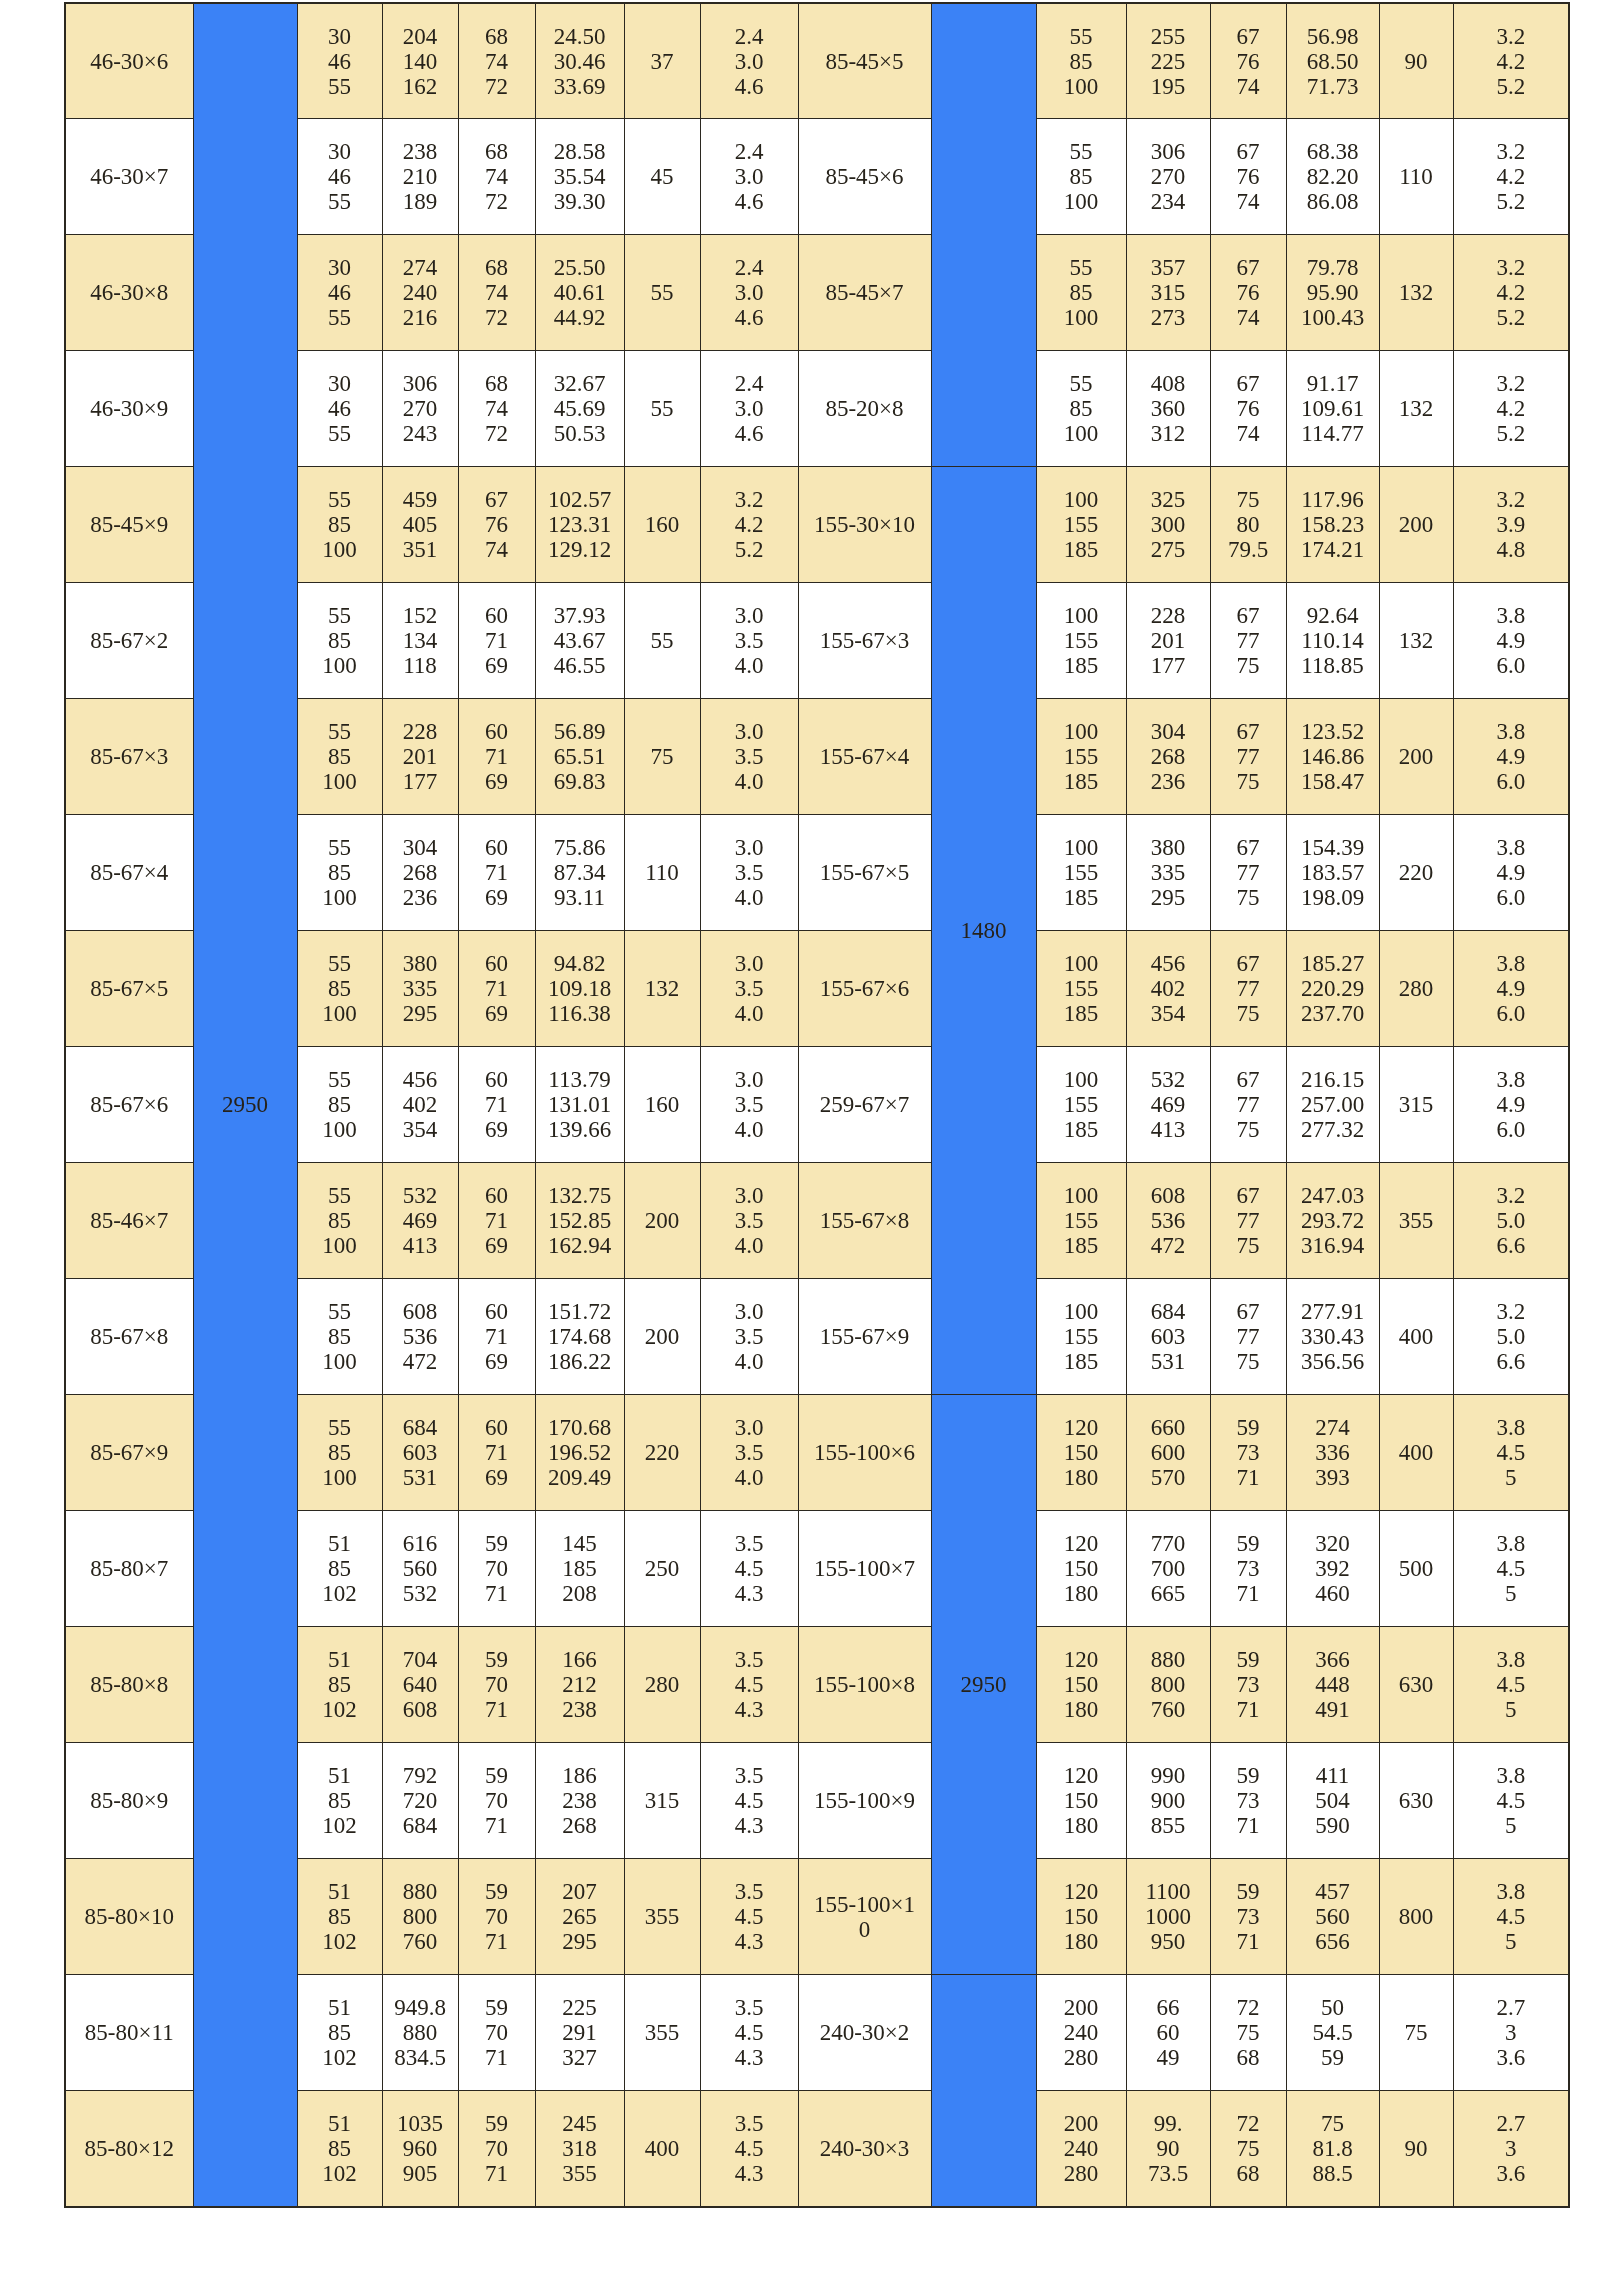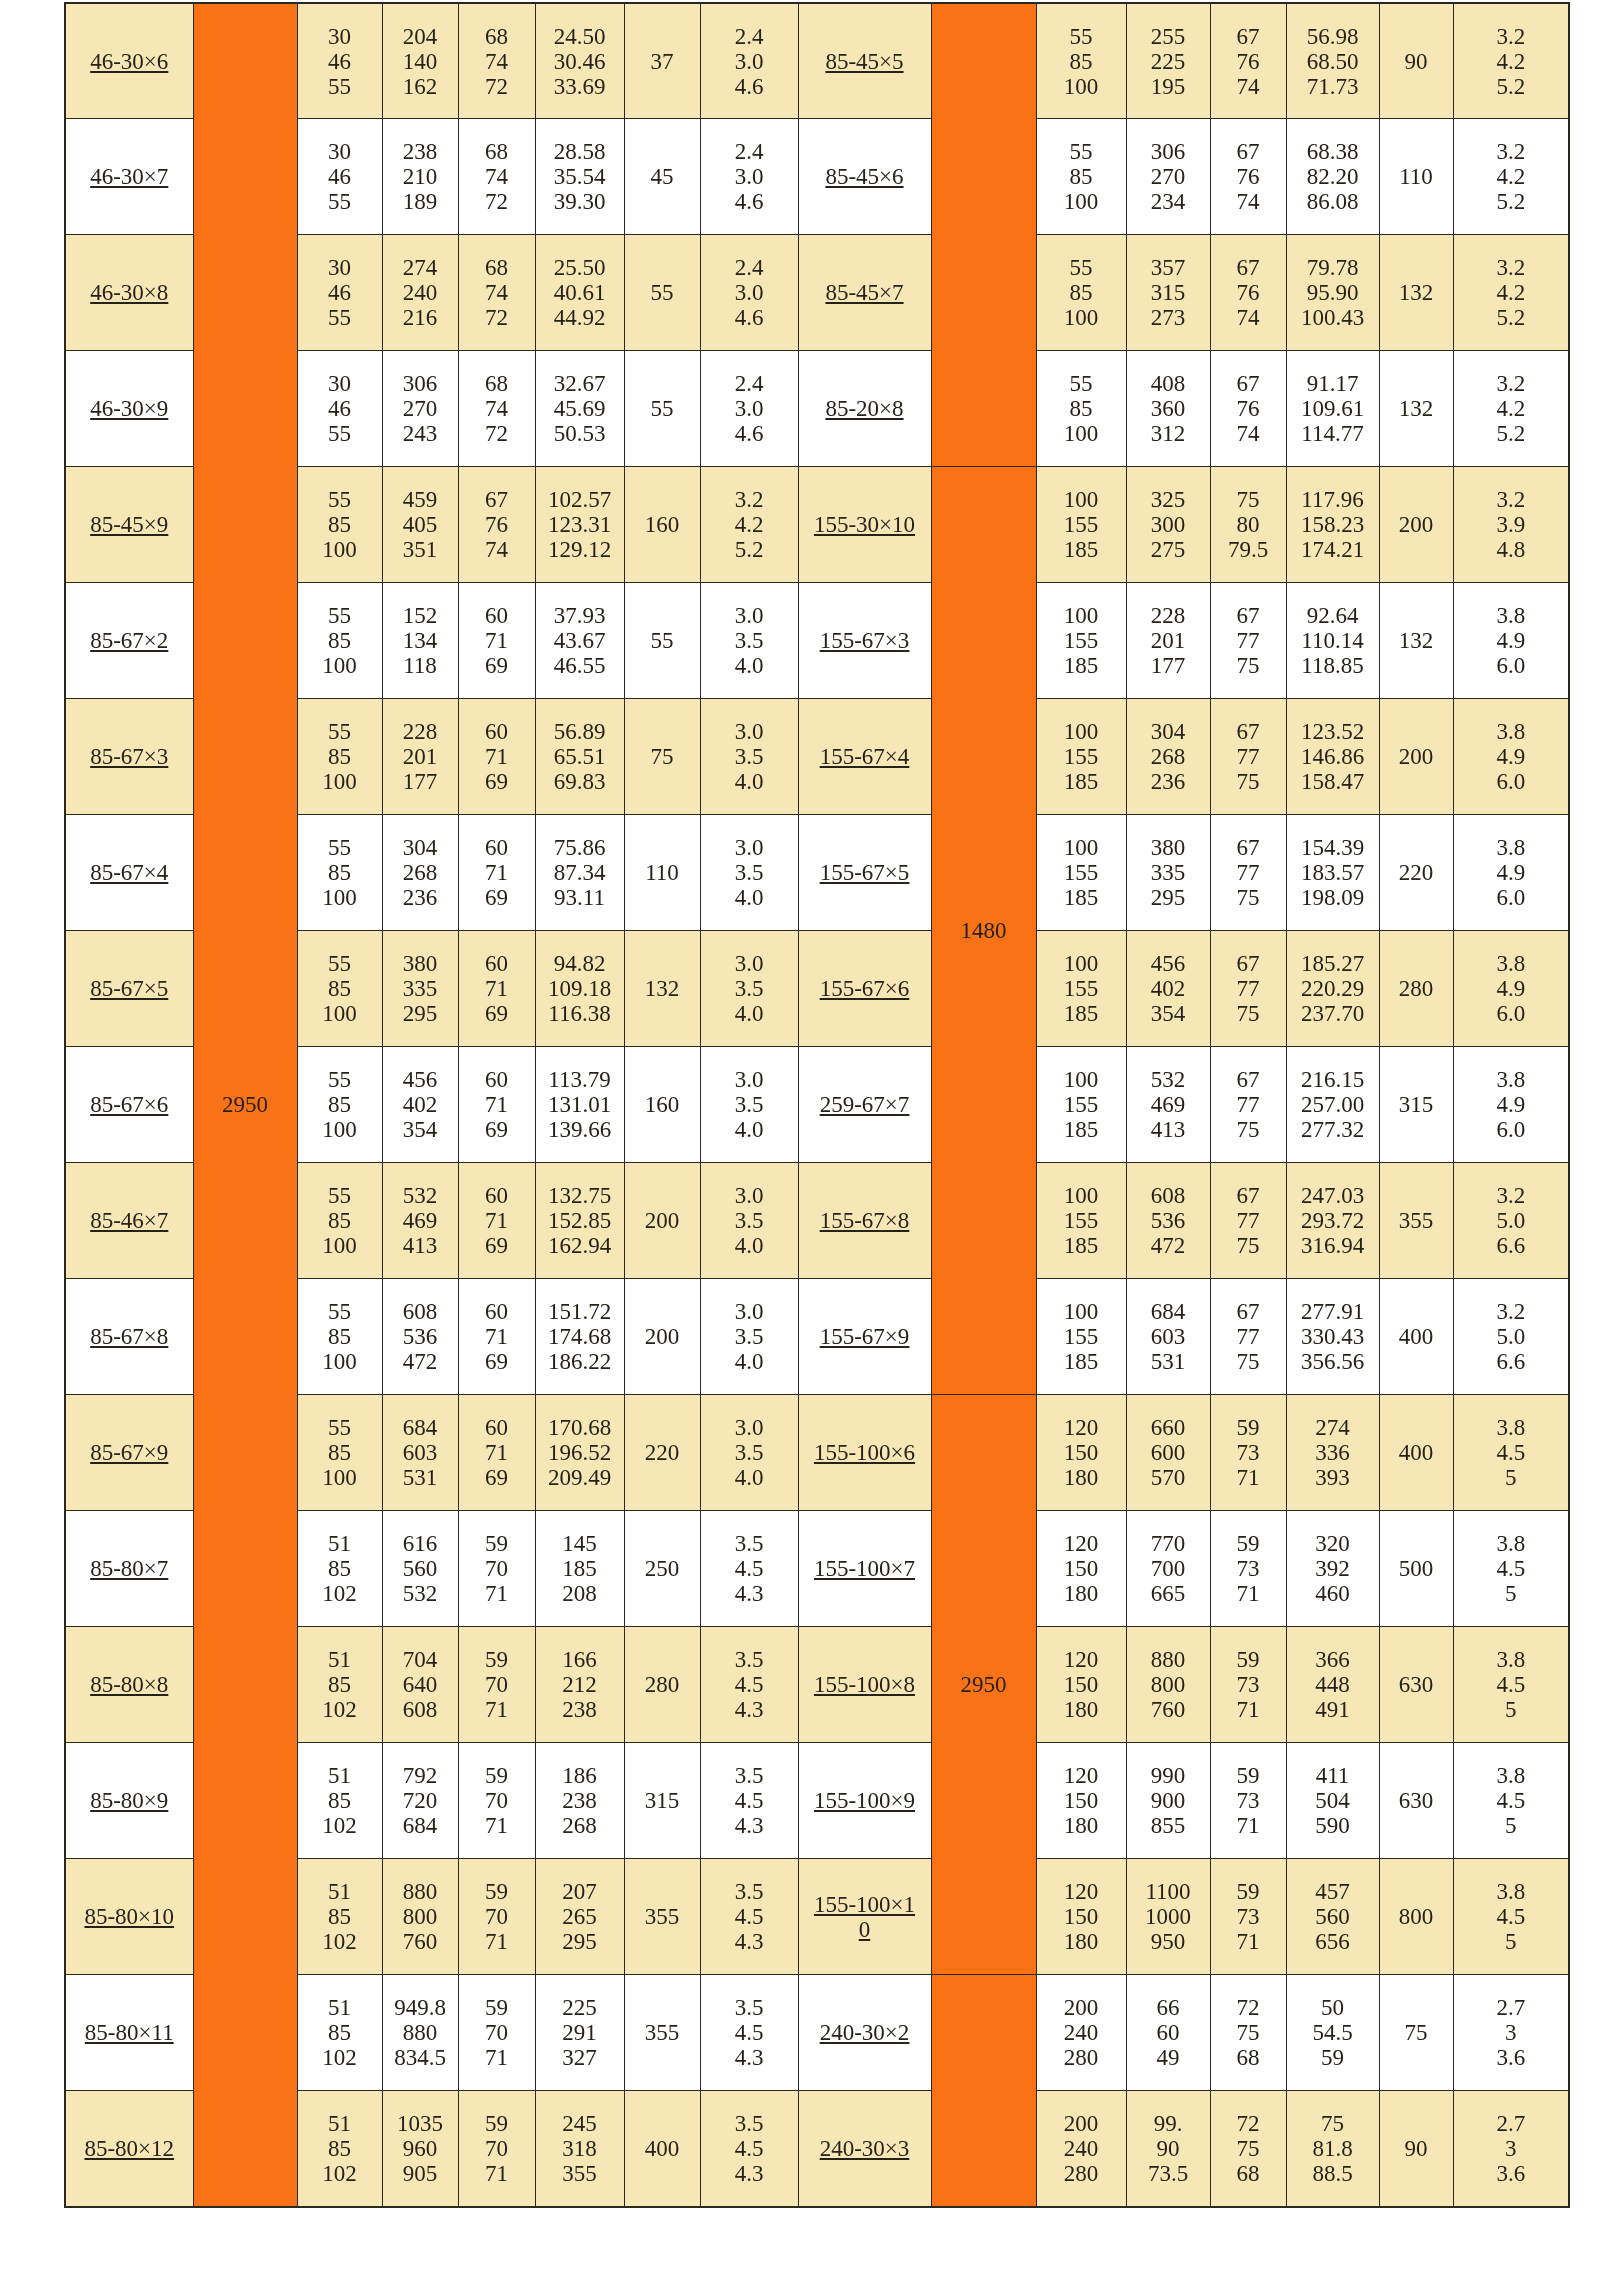--- a/index.html
+++ b/index.html
@@ -30,7 +30,7 @@
   td.stripe{background:#f7e7b6;}
   td.plain{background:#ffffff;}
   td.speed{background:#f97316;font-size:24px;}
-  td.model{font-size:24px;text-decoration:underline;}
+  td.model{font-size:24px;}
 </style>
 </head>
 <body>

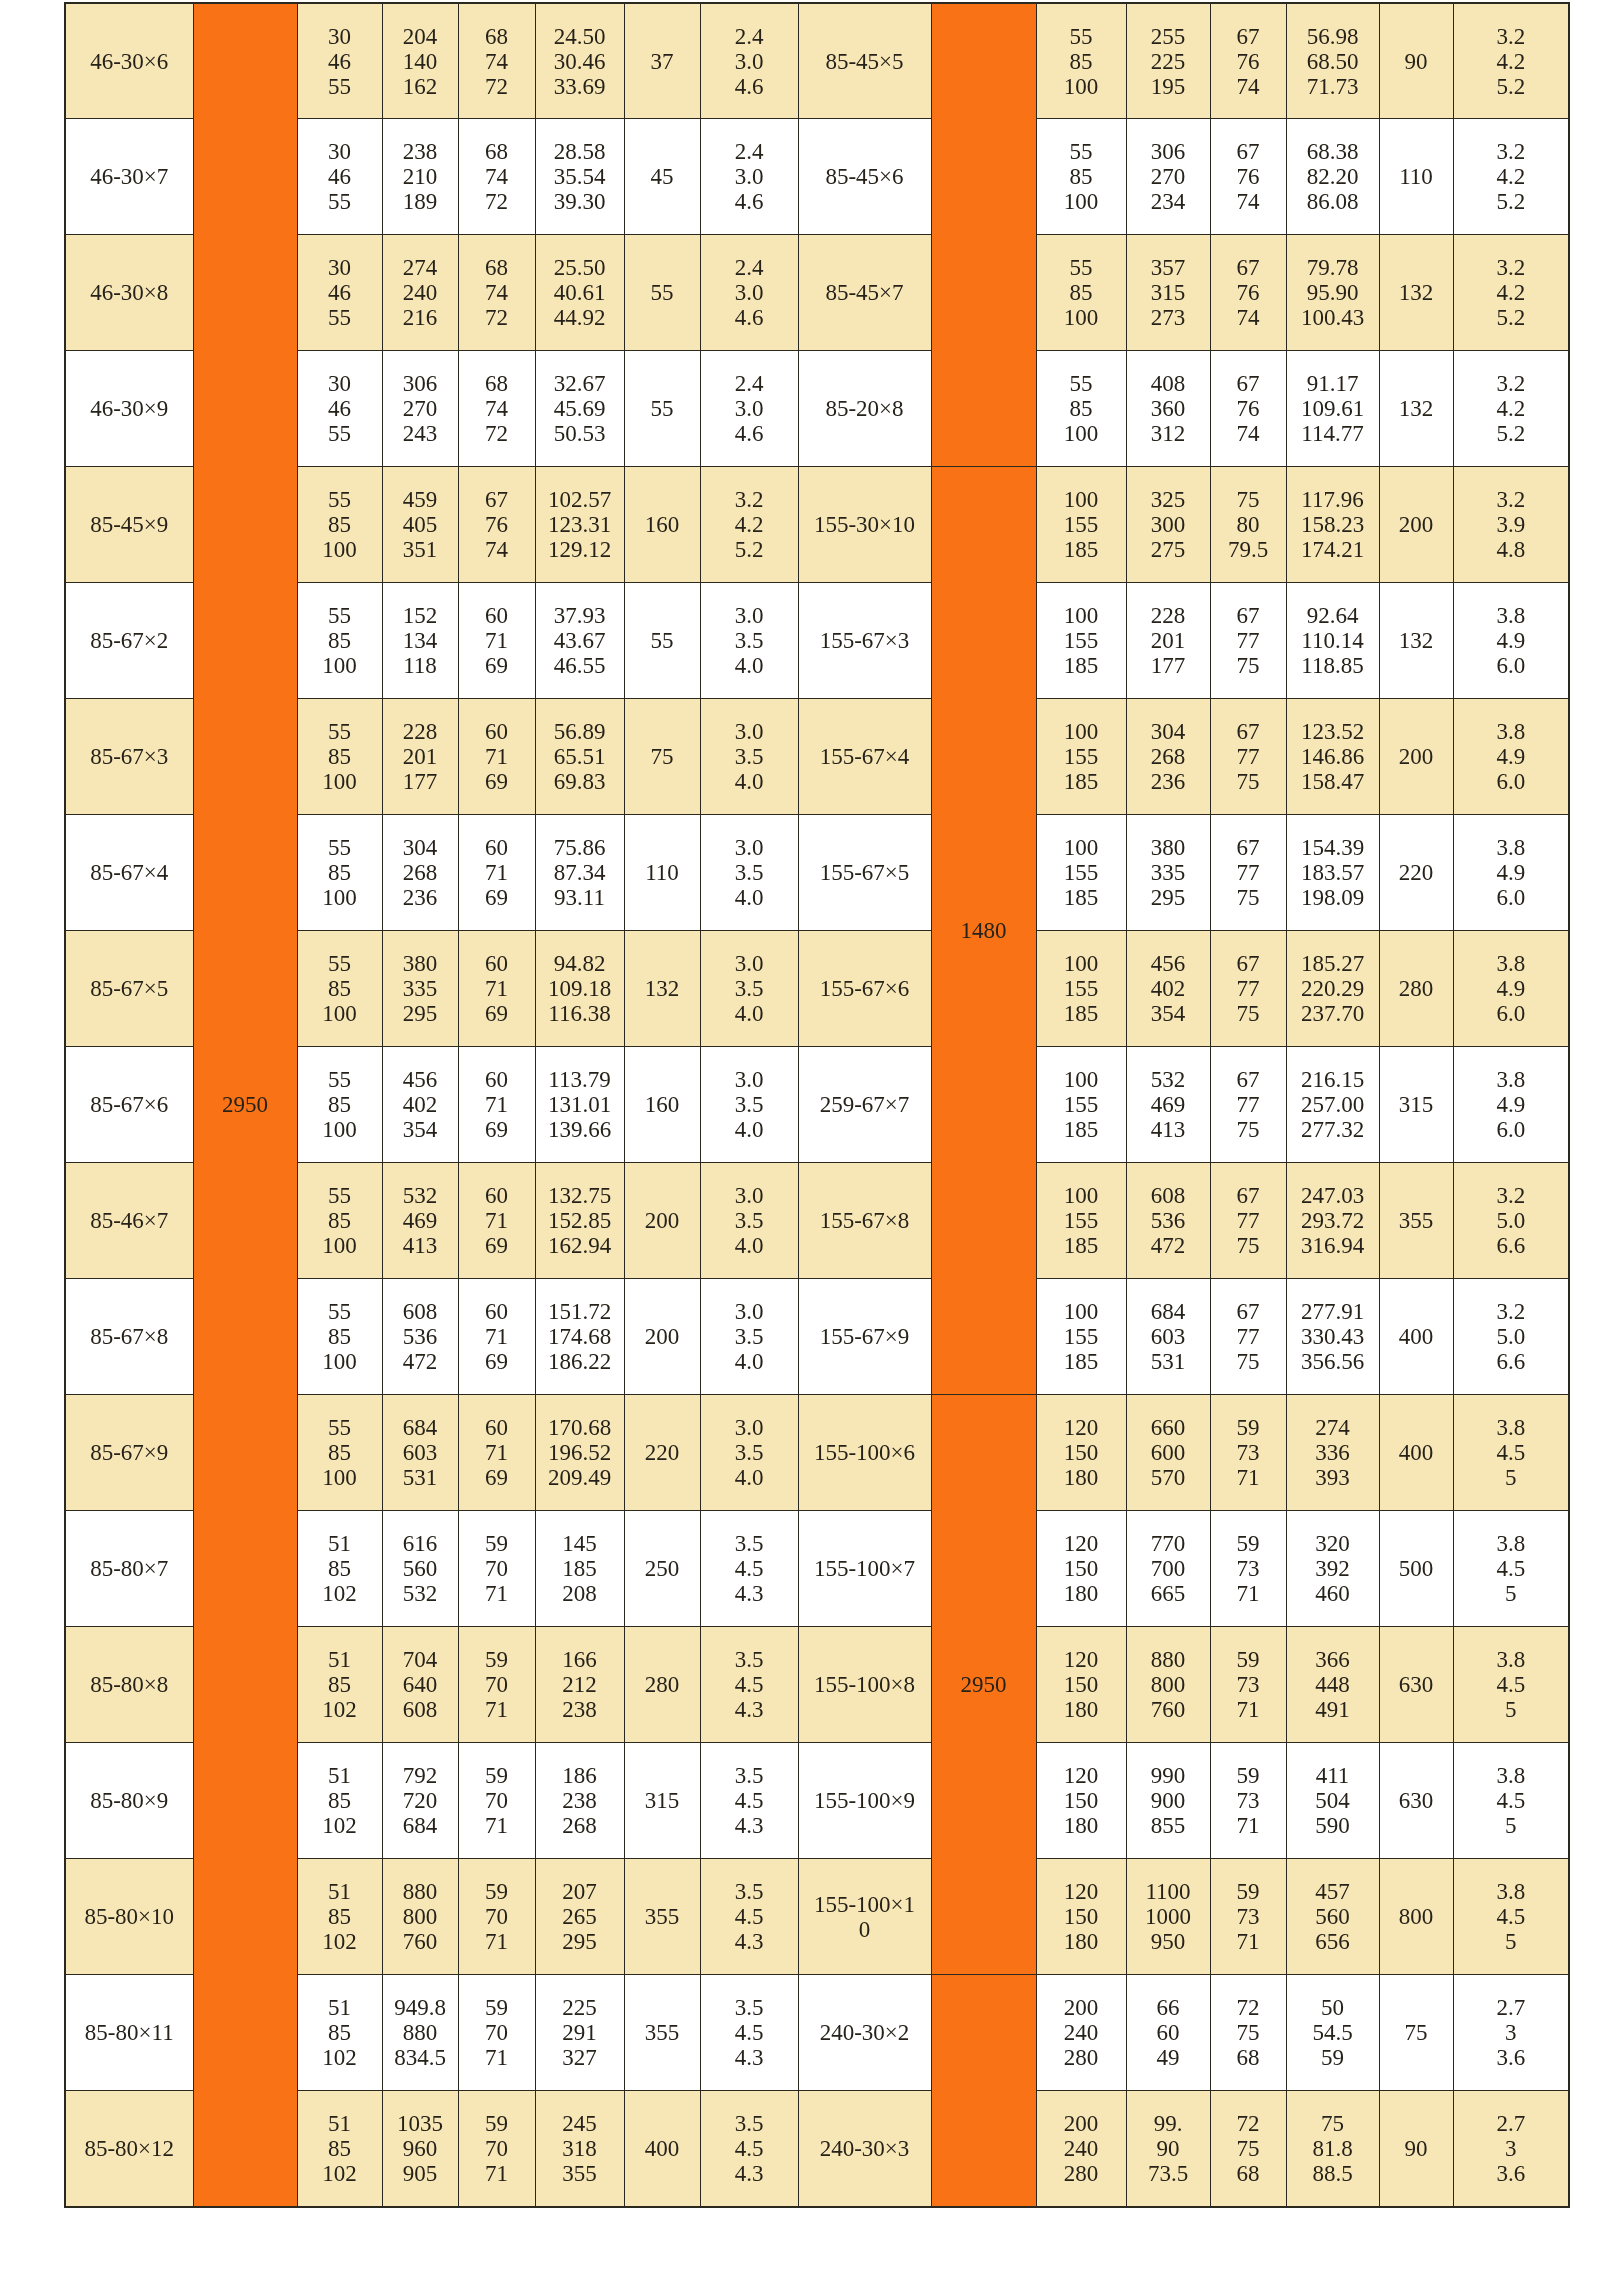--- a/index.html
+++ b/index.html
@@ -29,7 +29,7 @@
   table.spec tr{height:116px;}
   td.stripe{background:#f7e7b6;}
   td.plain{background:#ffffff;}
-  td.speed{background:#f97316;font-size:24px;}
+  td.speed{background:#3b82f6;font-size:24px;}
   td.model{font-size:24px;}
 </style>
 </head>

